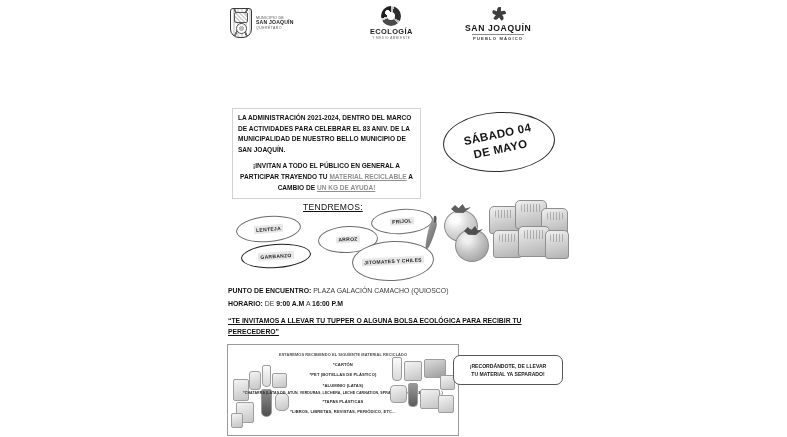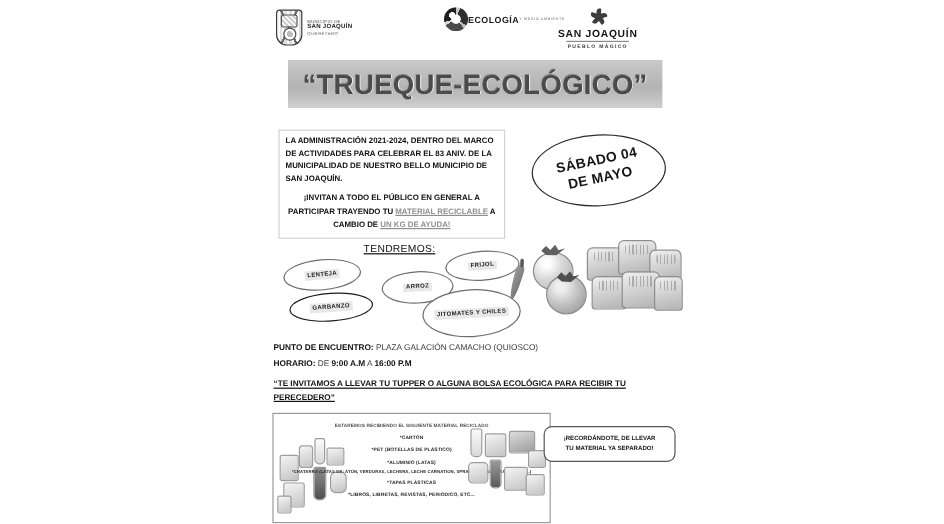--- a/index.html
+++ b/index.html
@@ -50,7 +50,7 @@
   .muni-l2{font-size:5.1px;font-weight:bold;letter-spacing:.2px;color:#1c1c1c;}
   .muni-l3{font-size:3.5px;letter-spacing:.45px;color:#5a5a5a;}
 
-  .logo-eco{left:145px; top:2px; flex-direction:row; align-items:center;}
+  .logo-eco{left:145px; top:2px; flex-direction:column; align-items:center;}
   .eco-mark{
     width:20px;height:20px;border-radius:50%;
     background:

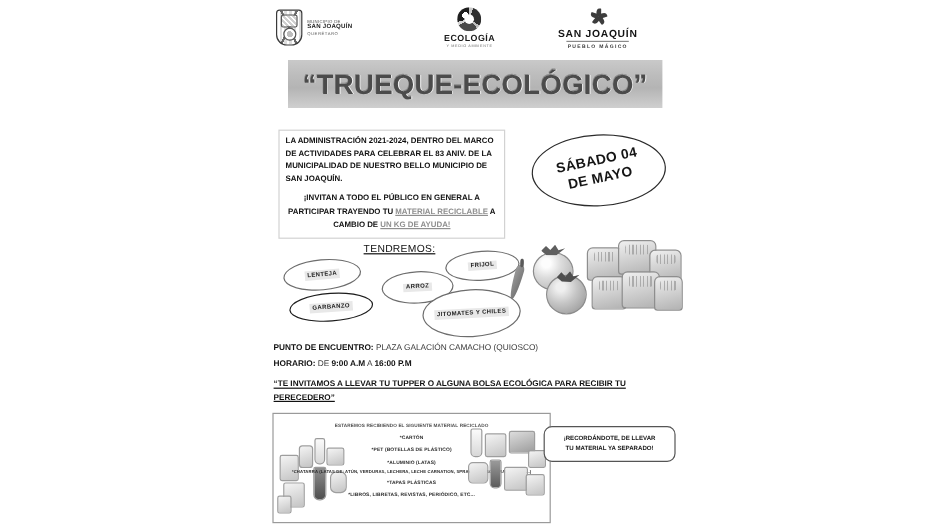--- a/index.html
+++ b/index.html
@@ -264,9 +264,6 @@
     </div>
   </div>
 
-  <div class="title-banner">
-    <div class="title-text">“TRUEQUE-ECOLÓGICO”</div>
-  </div>
 
   <div class="intro">
     <p class="p1">LA ADMINISTRACIÓN 2021-2024, DENTRO DEL MARCO DE ACTIVIDADES PARA CELEBRAR EL 83 ANIV. DE LA MUNICIPALIDAD DE NUESTRO BELLO MUNICIPIO DE SAN JOAQUÍN.</p>

